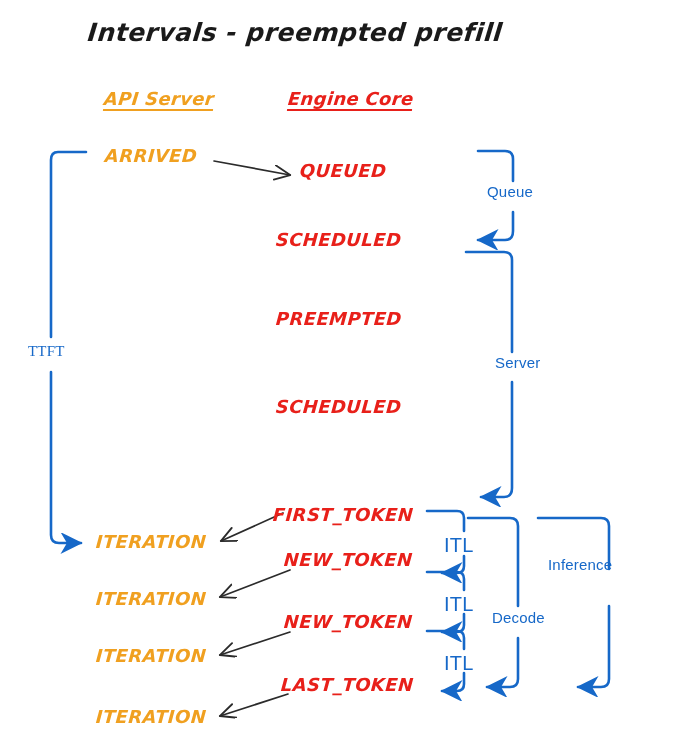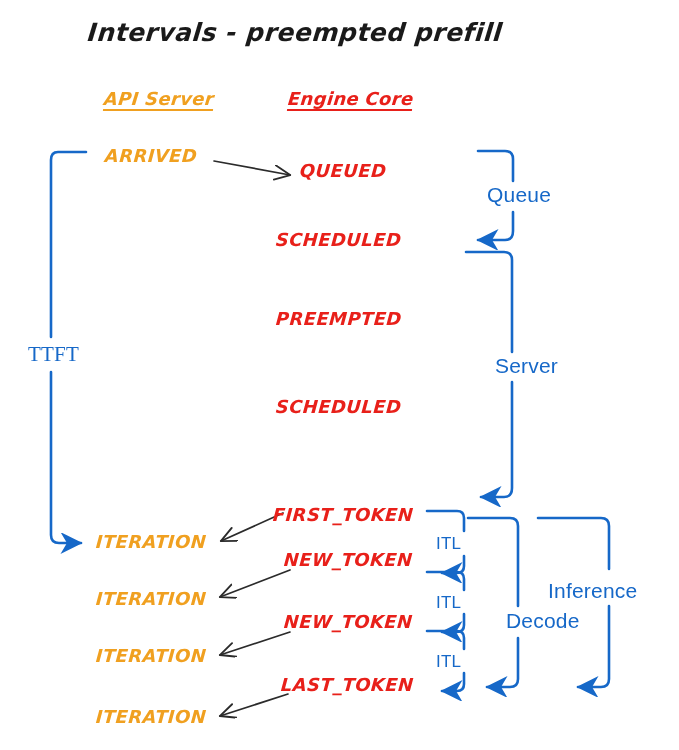--- a/index.html
+++ b/index.html
@@ -44,7 +44,7 @@
     font-family:"Liberation Sans",sans-serif;
     font-weight:400;
     color:#1668c8;
-    font-size:21px;
+    font-size:15px;
     letter-spacing:0.2px;
   }
   .blue-lbl.sm{font-size:17px;}

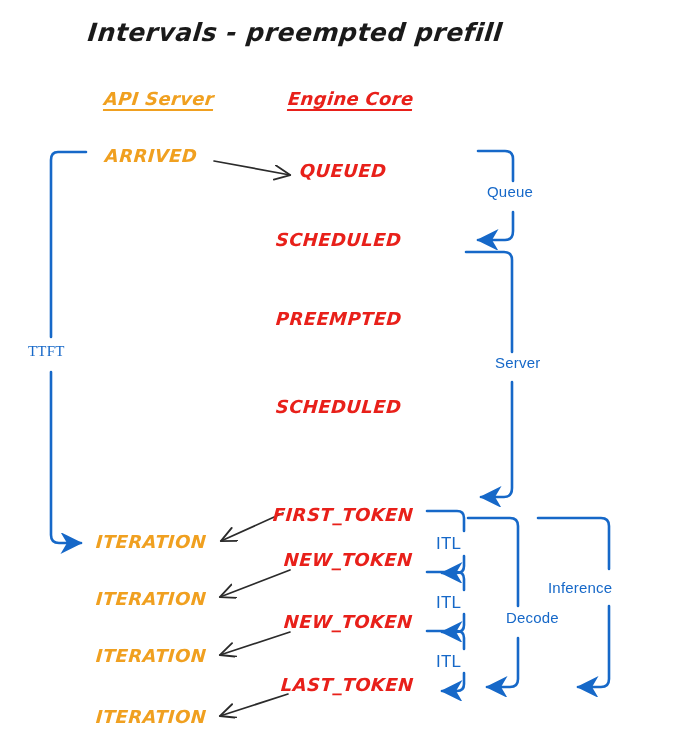--- a/index.html
+++ b/index.html
@@ -47,7 +47,7 @@
     font-size:15px;
     letter-spacing:0.2px;
   }
-  .blue-lbl.sm{font-size:17px;}
+  .blue-lbl.sm{font-size:20px;margin-left:8px;}
 </style>
 </head>
 <body>

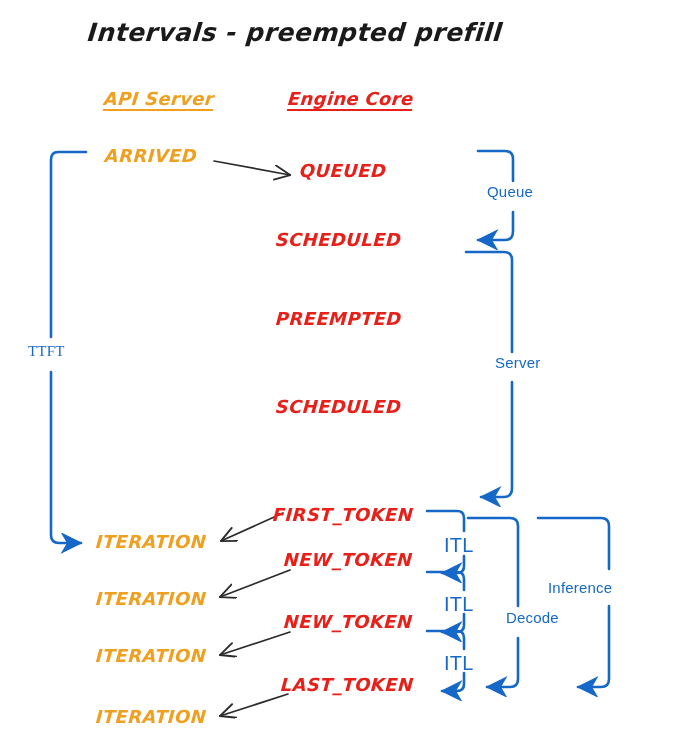--- a/index.html
+++ b/index.html
@@ -125,7 +125,7 @@
   <div class="txt blue-lbl" style="left:487px;top:184px;">Queue</div>
   <div class="txt blue-lbl" style="left:495px;top:355px;">Server</div>
   <div class="txt blue-lbl" style="left:506px;top:610px;">Decode</div>
-  <div class="txt blue-lbl" style="left:548px;top:580px;">Inference</div>
+  <div class="txt blue-lbl" style="left:548px;top:557px;">Inference</div>
   <div class="txt blue-lbl sm" style="left:436px;top:535px;">ITL</div>
   <div class="txt blue-lbl sm" style="left:436px;top:594px;">ITL</div>
   <div class="txt blue-lbl sm" style="left:436px;top:653px;">ITL</div>

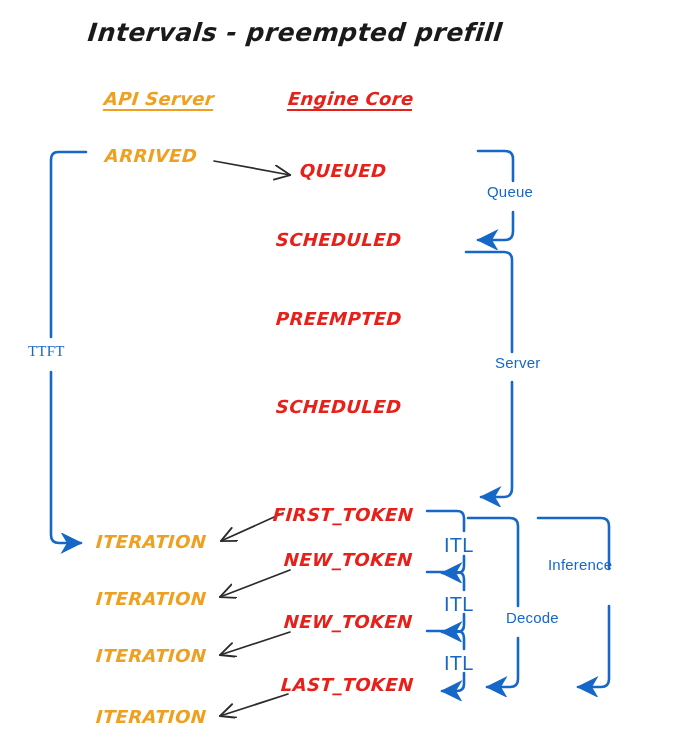--- a/index.html
+++ b/index.html
@@ -124,7 +124,7 @@
   <div class="txt blue-lbl" style="left:28px;top:344px;font-family:Liberation Serif, serif;">TTFT</div>
   <div class="txt blue-lbl" style="left:487px;top:184px;">Queue</div>
   <div class="txt blue-lbl" style="left:495px;top:355px;">Server</div>
-  <div class="txt blue-lbl" style="left:506px;top:610px;">Decode</div>
+  <div class="txt blue-lbl" style="left:492px;top:610px;">Decode</div>
   <div class="txt blue-lbl" style="left:548px;top:557px;">Inference</div>
   <div class="txt blue-lbl sm" style="left:436px;top:535px;">ITL</div>
   <div class="txt blue-lbl sm" style="left:436px;top:594px;">ITL</div>

